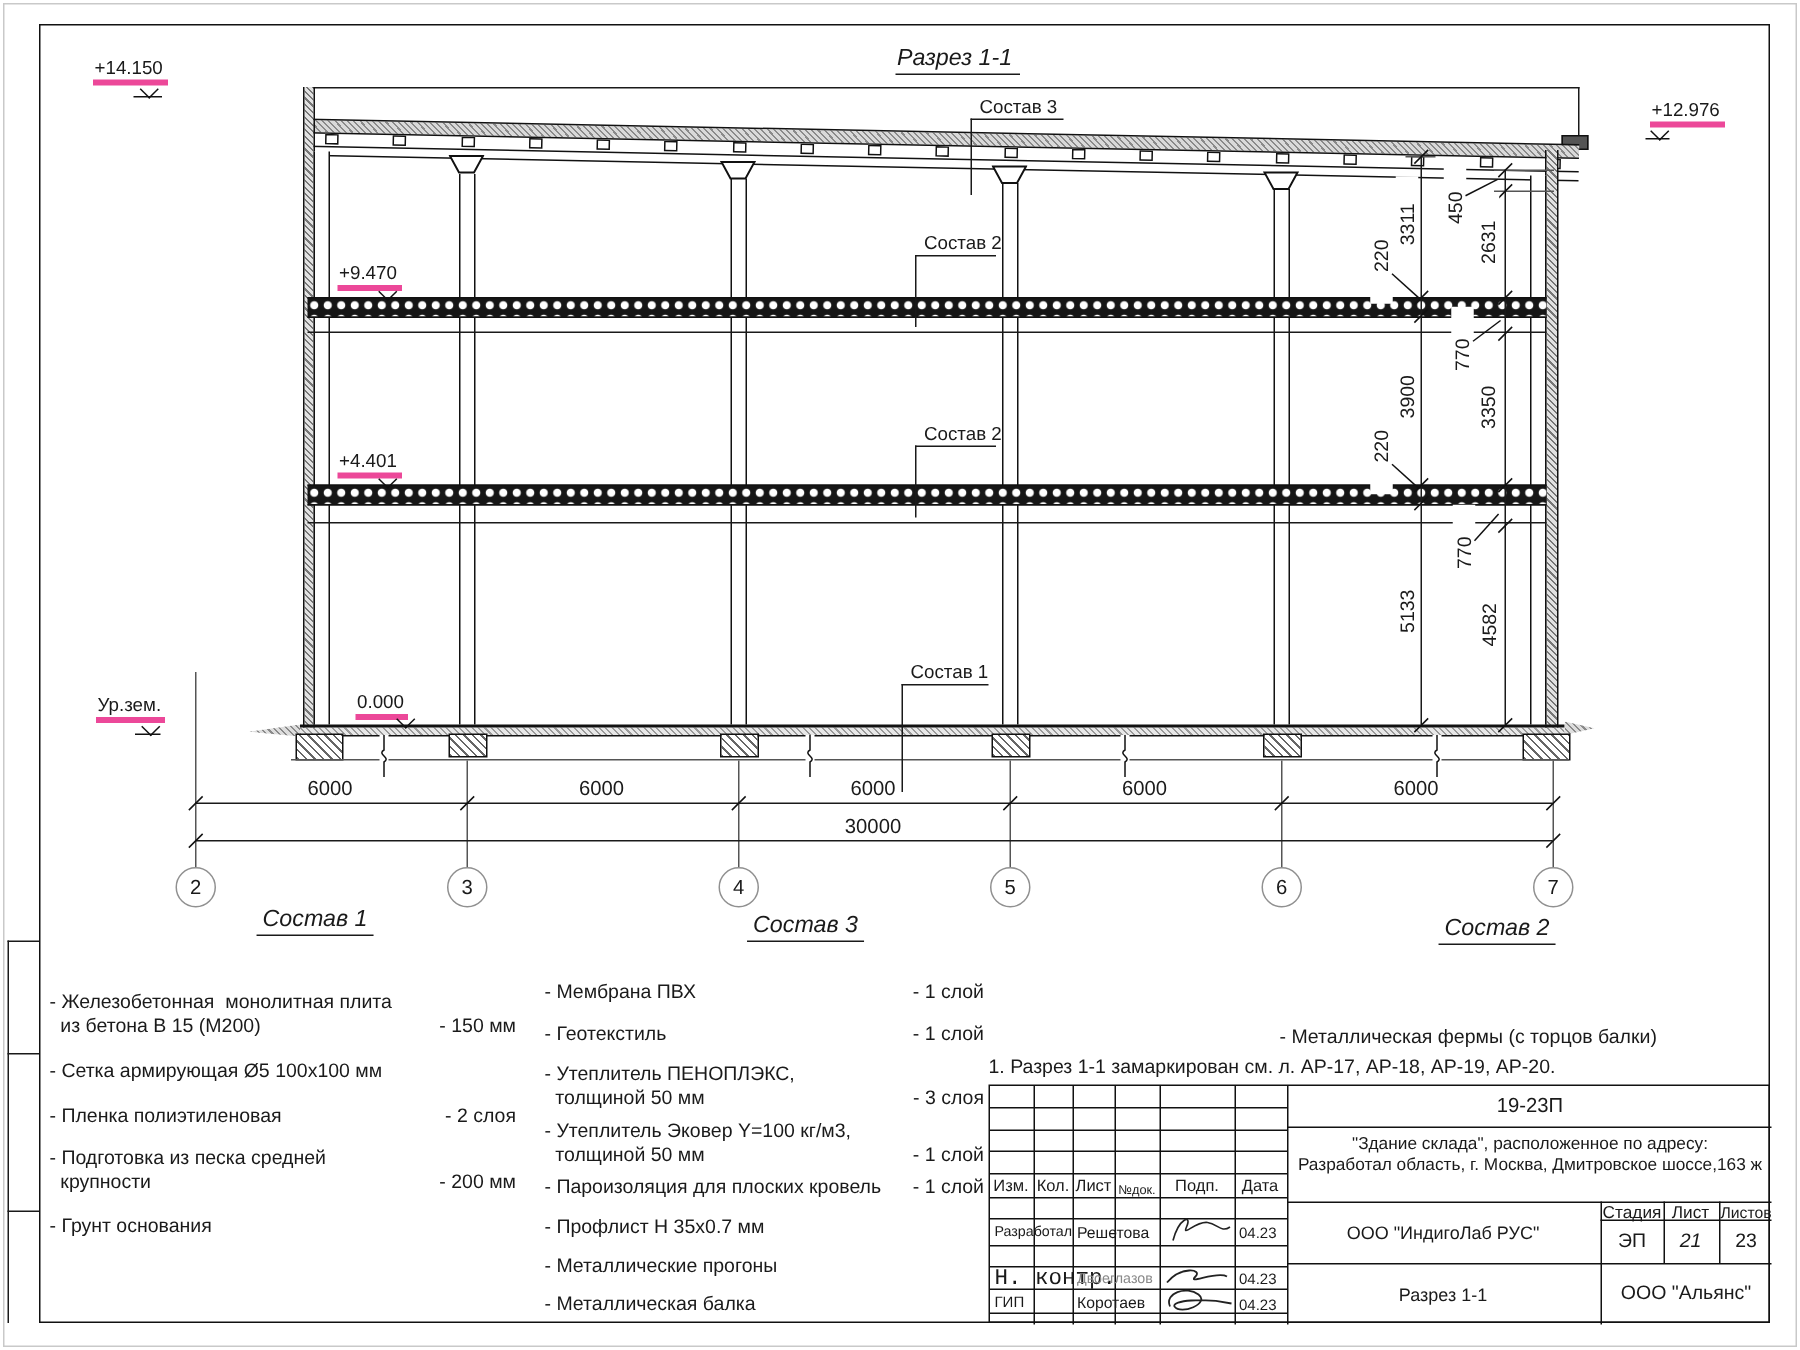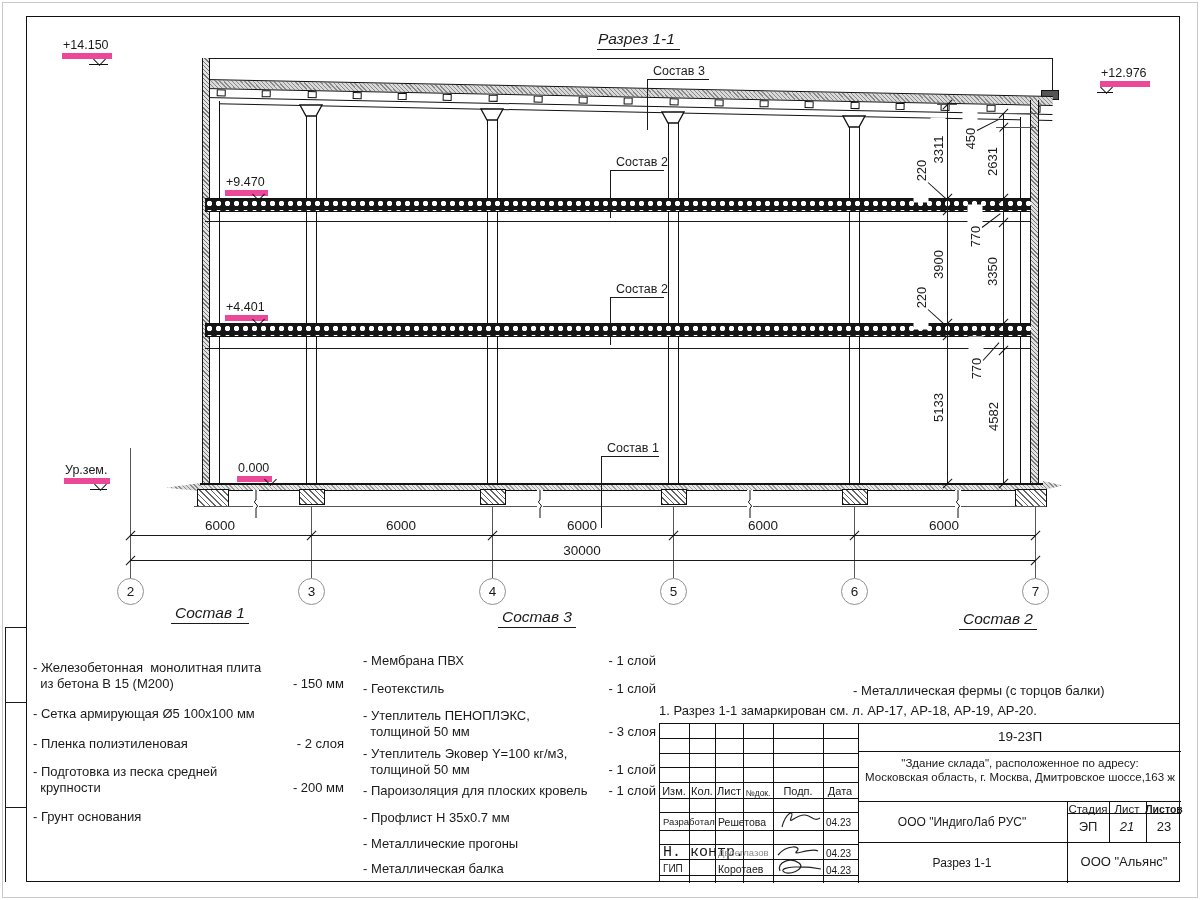--- a/index.html
+++ b/index.html
@@ -14,7 +14,7 @@
   .rdim{position:absolute;width:64px;height:15px;margin-left:-32px;margin-top:-8px;
         transform:rotate(-90deg);text-align:center;font-size:13px;background:#fff;line-height:15px;}
   .ldr{position:absolute;height:0;border-top:1px solid #111;transform-origin:left center;}
-  .elev{position:absolute;font-size:12.5px;border-bottom:6px solid #ec4899;padding:0 3px 1px 1px;line-height:13px;}
+  .elev{position:absolute;font-size:12.5px;border-bottom:4px solid #ec4899;padding:0 3px 1px 1px;line-height:13px;}
   .varrow{position:absolute;width:8px;height:8px;border-right:1.3px solid #111;border-bottom:1.3px solid #111;transform:rotate(45deg);}
   .vbar{position:absolute;height:0;border-top:1px solid #111;}
   .callout{position:absolute;font-size:12.5px;line-height:13px;}

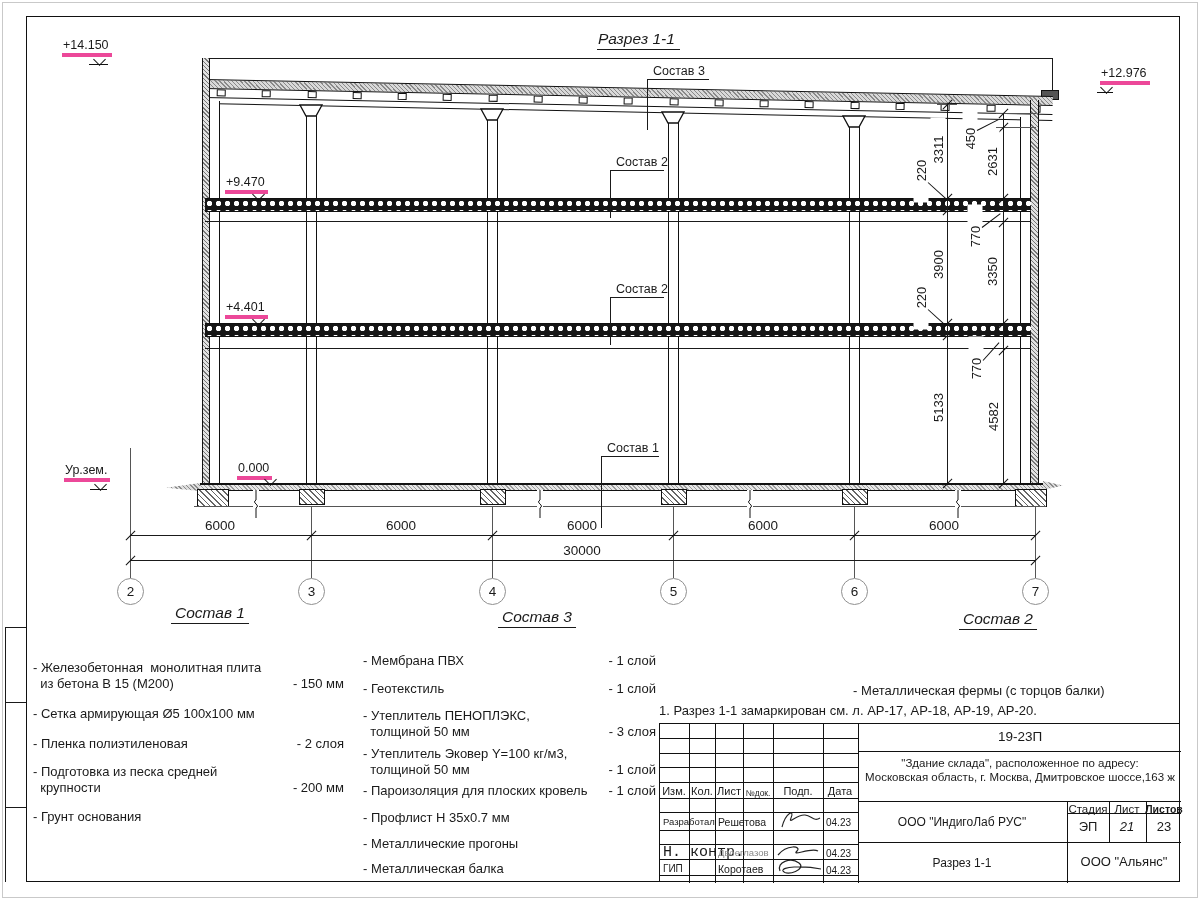--- a/index.html
+++ b/index.html
@@ -390,7 +390,7 @@
 
     <div class="t c" style="left:360px;top:7px;font-size:13.5px;">19-23П</div>
     <div class="t c" style="left:360px;top:33px;font-size:11.5px;">"Здание склада", расположенное по адресу:</div>
-    <div class="t c" style="left:360px;top:47px;font-size:11.5px;">Московская область, г. Москва, Дмитровское шоссе,163 ж</div>
+    <div class="t c" style="left:360px;top:47px;font-size:11.5px;">Разработал область, г. Москва, Дмитровское шоссе,163 ж</div>
     <div class="t c" style="left:302px;top:92px;font-size:12px;">ООО "ИндигоЛаб РУС"</div>
     <div class="t c" style="left:428px;top:79px;font-size:11.5px;">Стадия</div>
     <div class="t c" style="left:467px;top:79px;font-size:11.5px;">Лист</div>

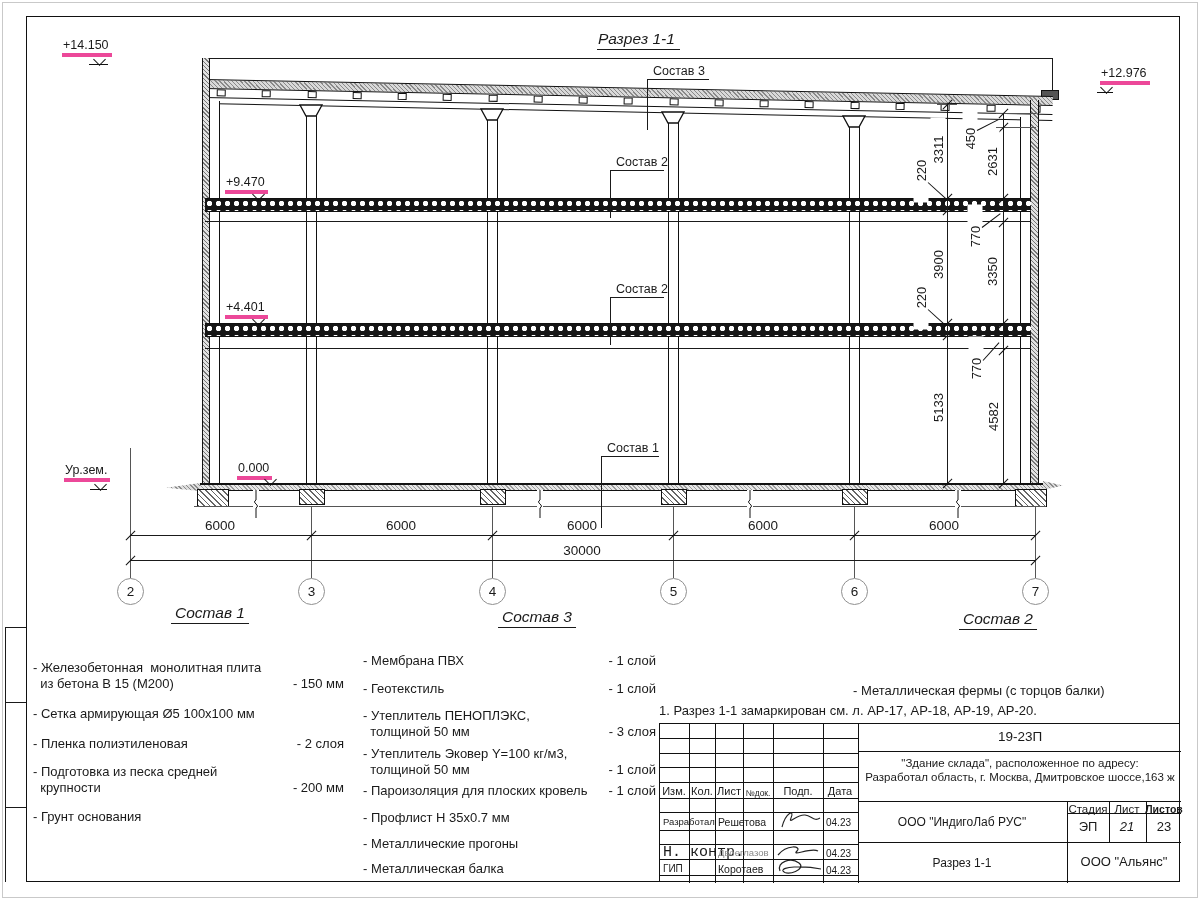--- a/index.html
+++ b/index.html
@@ -394,7 +394,7 @@
     <div class="t c" style="left:302px;top:92px;font-size:12px;">ООО "ИндигоЛаб РУС"</div>
     <div class="t c" style="left:428px;top:79px;font-size:11.5px;">Стадия</div>
     <div class="t c" style="left:467px;top:79px;font-size:11.5px;">Лист</div>
-    <div class="t c" style="left:504px;top:79px;font-size:10.5px;font-weight:bold;">Листов</div>
+    <div class="t c" style="left:504px;top:79px;font-size:10.5px;">Листов</div>
     <div class="t c" style="left:428px;top:97px;font-size:13px;">ЭП</div>
     <div class="t c" style="left:467px;top:97px;font-size:13px;font-style:italic;">21</div>
     <div class="t c" style="left:504px;top:97px;font-size:13px;">23</div>

